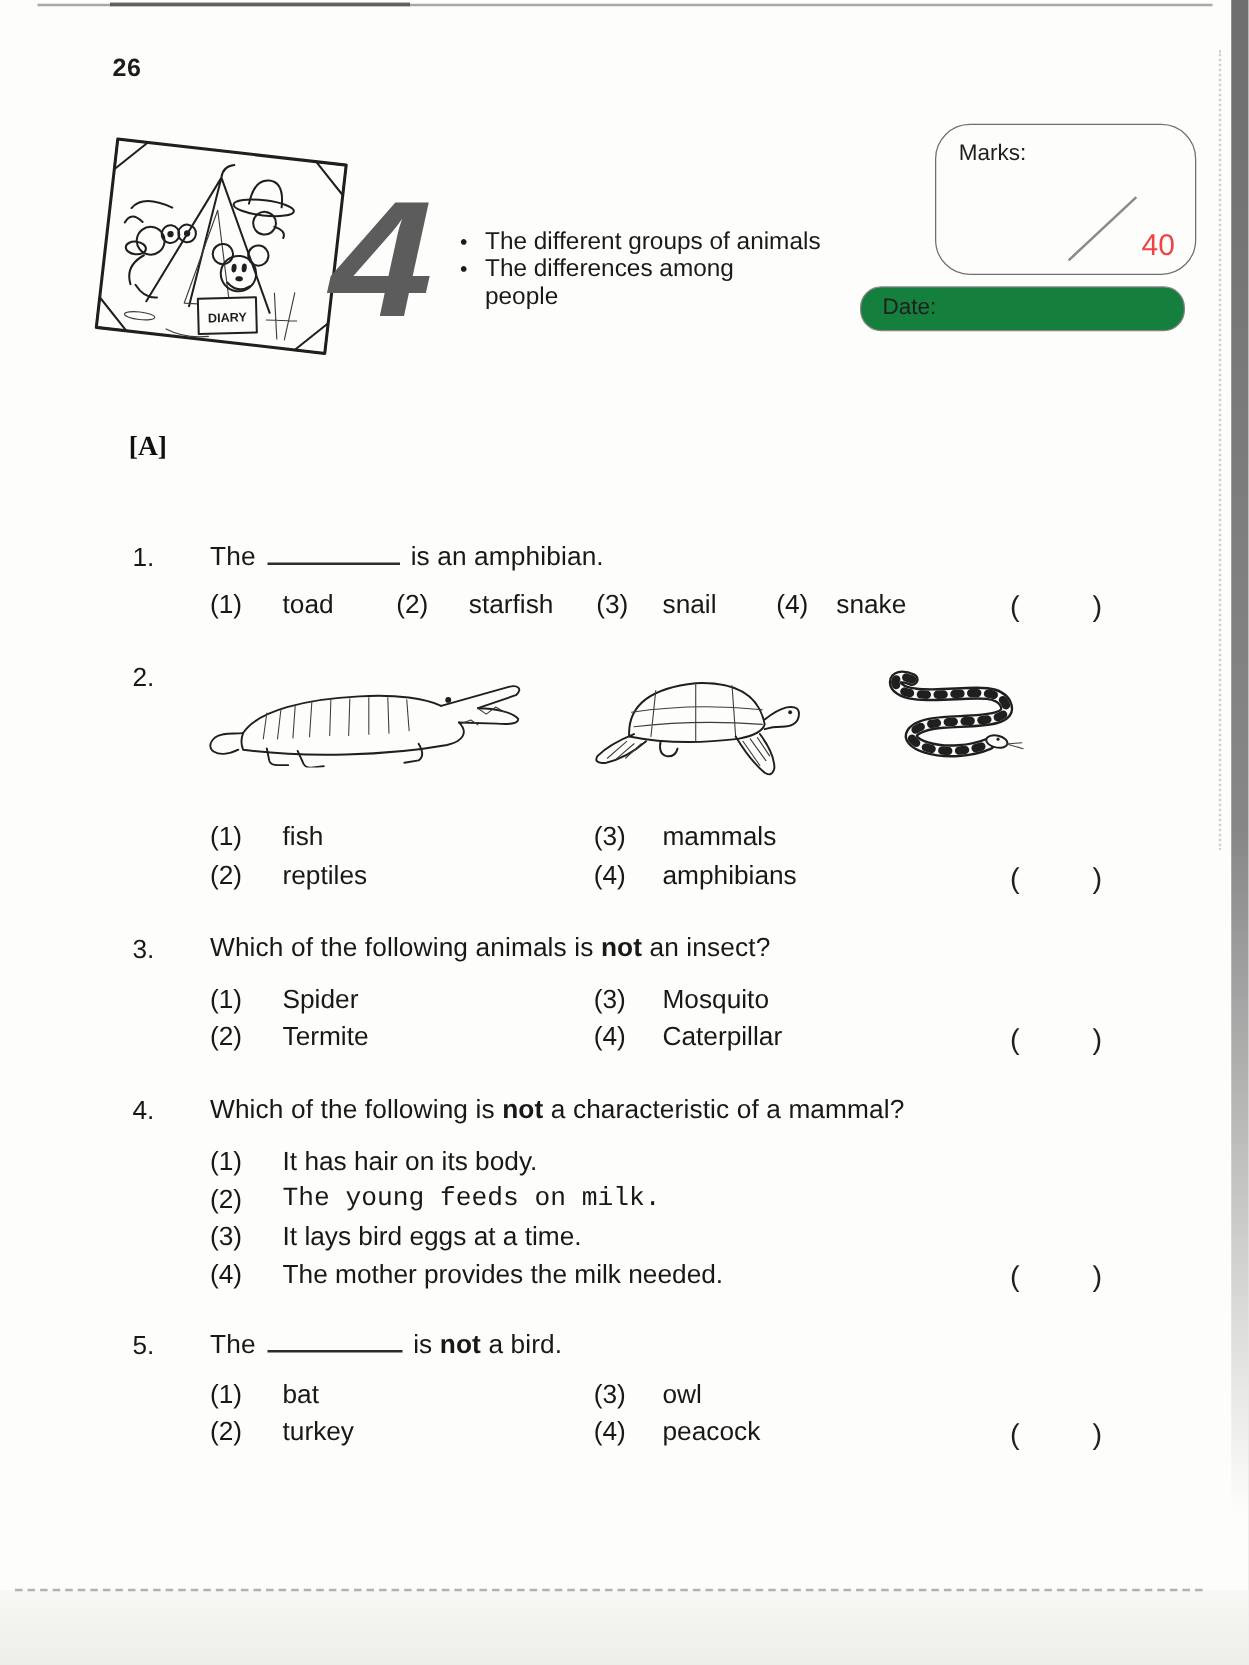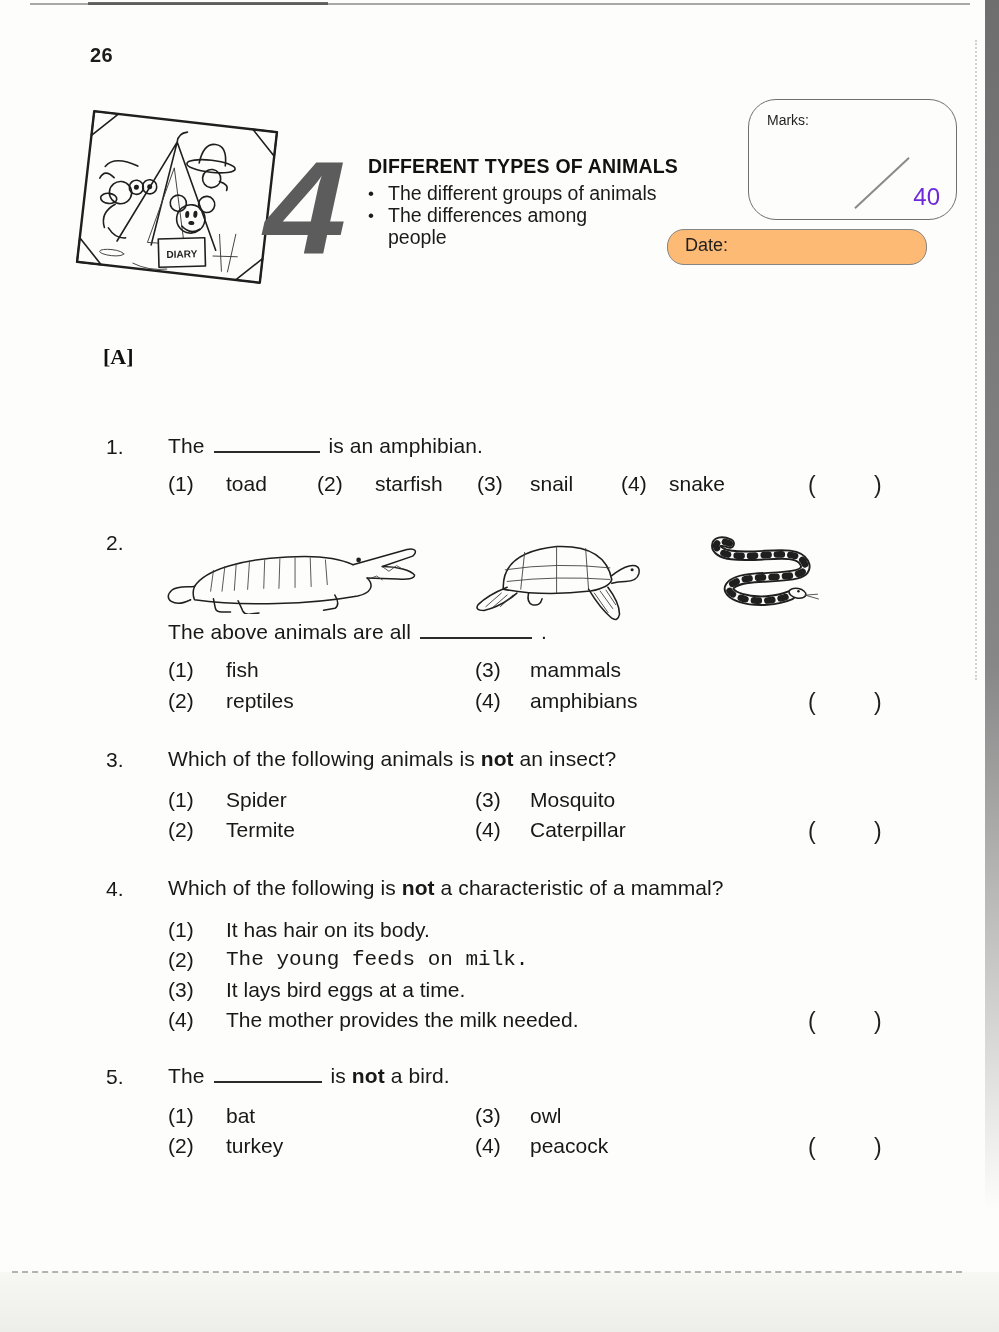--- a/index.html
+++ b/index.html
@@ -34,7 +34,7 @@
 
   .marks-box{left:748px; top:99px; width:207px; height:119px;
     border:1.5px solid #6f6f6f; border-radius:28px; background:#fdfdfb;}
-  .marks-label{left:18px; top:12px; font-size:14px; color:#1f1f1f;}
+  .marks-label{left:18px; top:12px; font-size:18px; color:#1f1f1f;}
   .marks-slash{left:96px; top:82px; width:74px; height:0; border-top:2px solid #8a8a8a; transform:rotate(-43deg);}
   .marks-total{right:16px; bottom:8px; font-size:24px; color:#6d28d9;}
   .date-box{left:667px; top:229px; width:258px; height:34px;

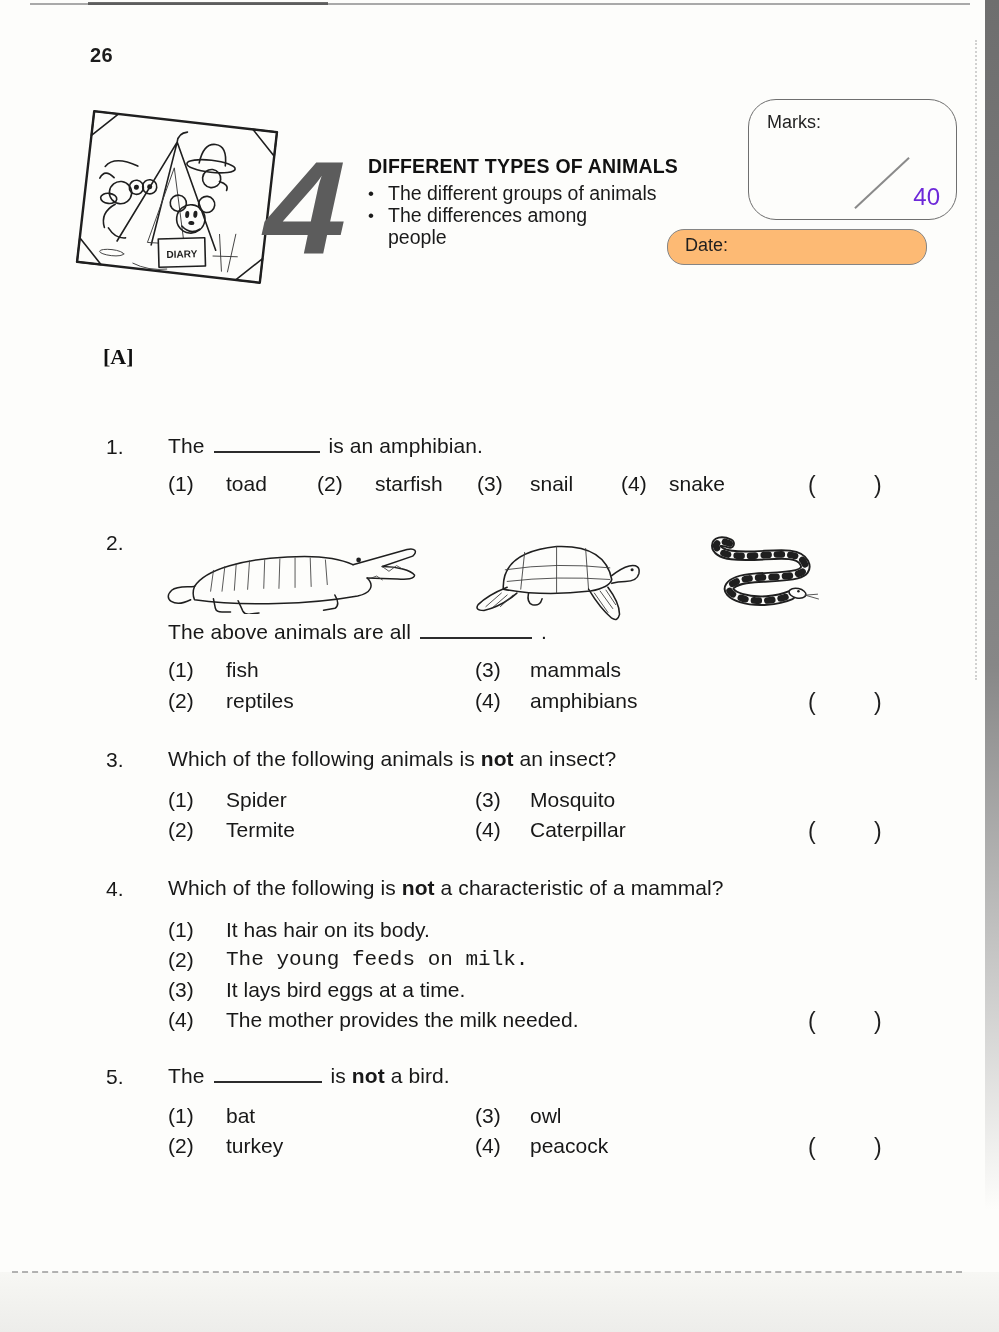--- a/index.html
+++ b/index.html
@@ -114,7 +114,6 @@
 
   <div class="abs big-num">4</div>
 
-  <div class="abs unit-title">DIFFERENT TYPES OF ANIMALS</div>
   <div class="abs bullet-row b1">
     <span class="bullet-dot">•</span><span class="bullet-text">The different groups of animals</span>
   </div>

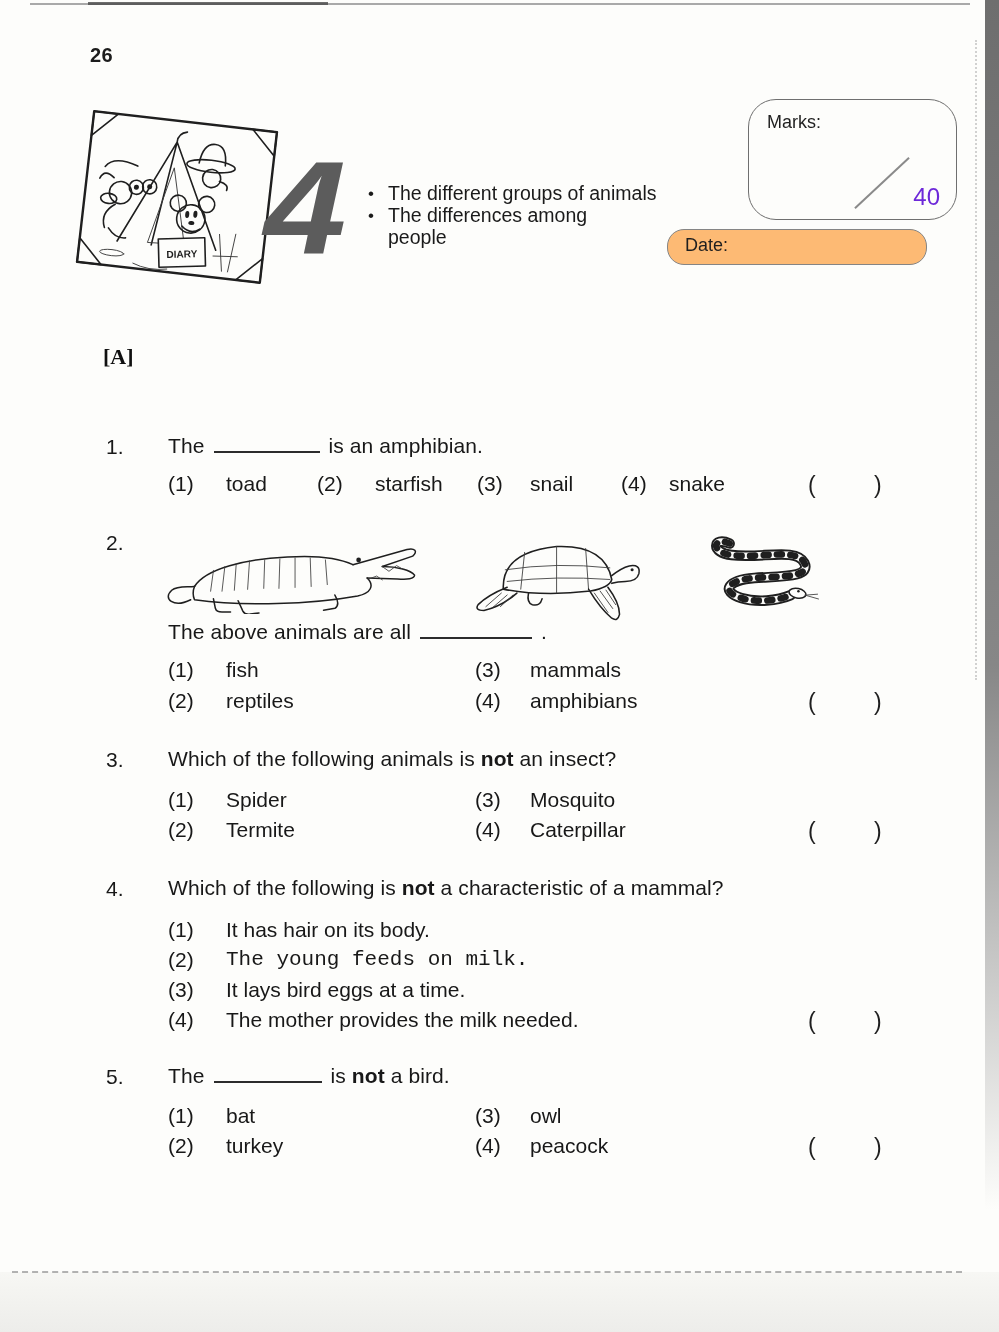--- a/index.html
+++ b/index.html
@@ -36,7 +36,7 @@
     border:1.5px solid #6f6f6f; border-radius:28px; background:#fdfdfb;}
   .marks-label{left:18px; top:12px; font-size:18px; color:#1f1f1f;}
   .marks-slash{left:96px; top:82px; width:74px; height:0; border-top:2px solid #8a8a8a; transform:rotate(-43deg);}
-  .marks-total{right:16px; bottom:8px; font-size:24px; color:#6d28d9;}
+  .marks-total{right:16px; bottom:8px; font-size:24px; color:#ef4444;}
   .date-box{left:667px; top:229px; width:258px; height:34px;
     border:1.3px solid #858585; border-radius:17px; background:#fdba74;}
   .date-label{left:17px; top:5px; font-size:18px; color:#1f1f1f;}

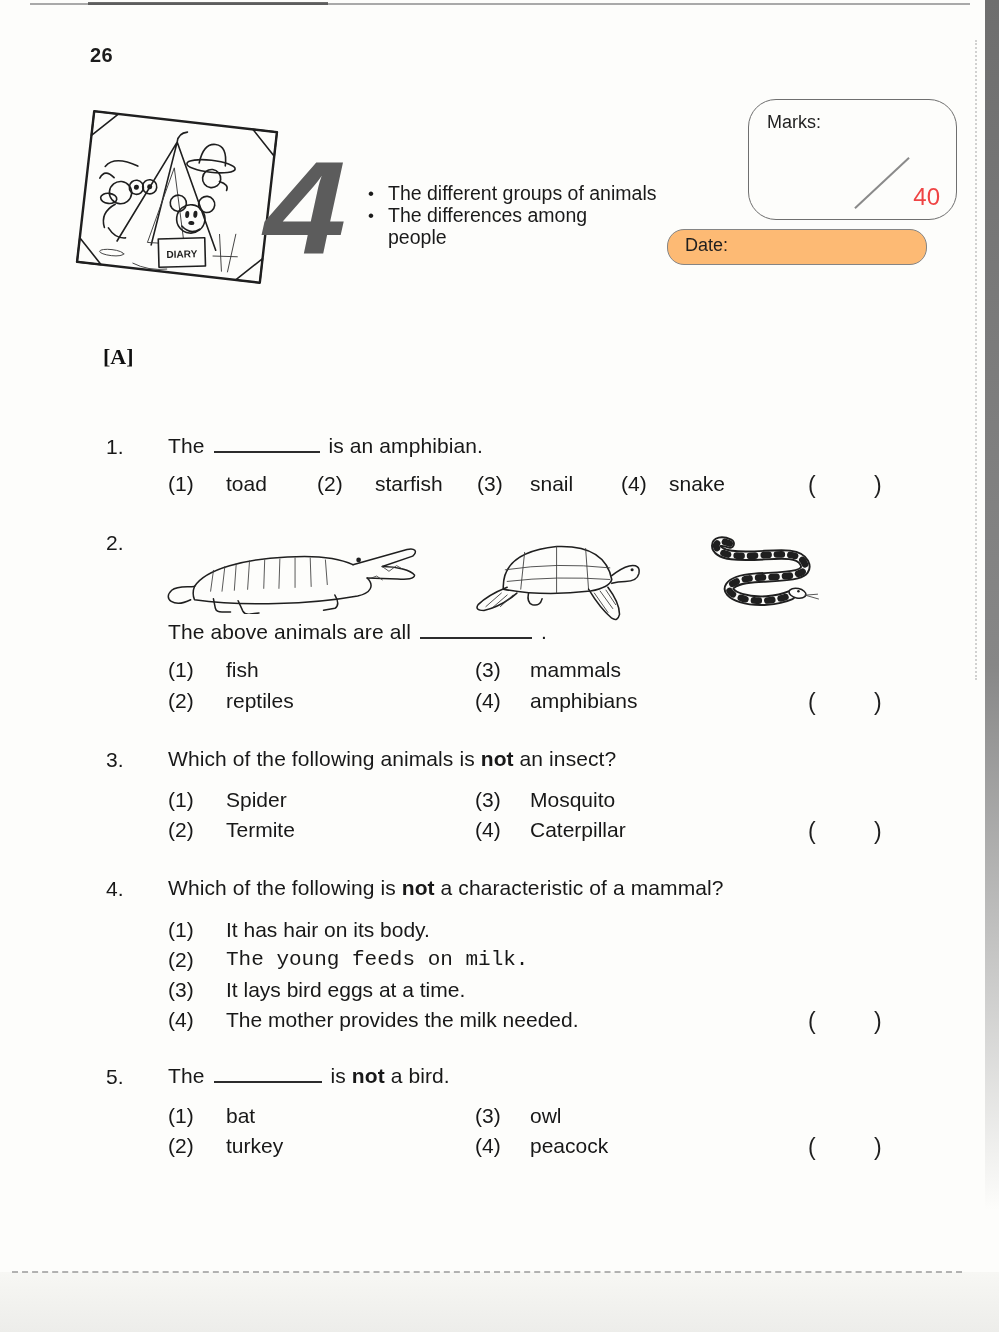--- a/index.html
+++ b/index.html
@@ -37,8 +37,8 @@
   .marks-label{left:18px; top:12px; font-size:18px; color:#1f1f1f;}
   .marks-slash{left:96px; top:82px; width:74px; height:0; border-top:2px solid #8a8a8a; transform:rotate(-43deg);}
   .marks-total{right:16px; bottom:8px; font-size:24px; color:#ef4444;}
-  .date-box{left:667px; top:229px; width:258px; height:34px;
-    border:1.3px solid #858585; border-radius:17px; background:#fdba74;}
+  .date-box{left:688px; top:229px; width:258px; height:34px;
+    border:1.3px solid #858585; border-radius:17px; background:#15803d;}
   .date-label{left:17px; top:5px; font-size:18px; color:#1f1f1f;}
 
   

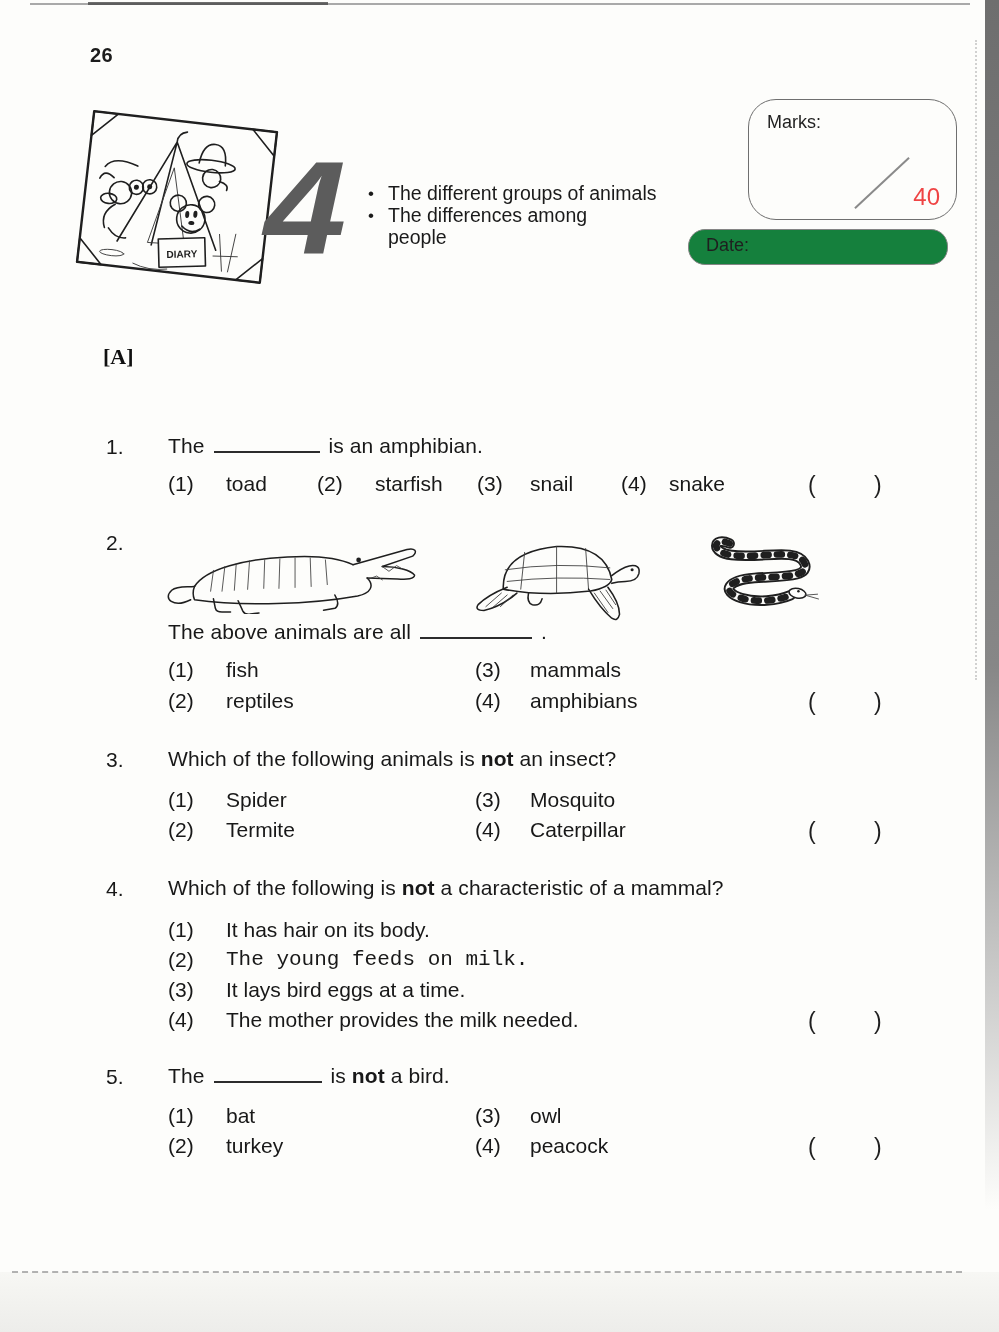--- a/index.html
+++ b/index.html
@@ -184,9 +184,6 @@
     <circle cx="100" cy="60" r="1.3" class="fill"></circle>
   </svg>
 
-  <div class="abs qtext" style="left:168px; top:620px;">
-    <span>The above animals are all</span><span class="blank" style="width:112px;"></span><span>.</span>
-  </div>
   <div class="abs" style="left:168px; top:658px; width:720px; height:62px;">
     <span class="abs opt" style="left:0; top:0;">(1)</span>
     <span class="abs opt" style="left:58px; top:0;">fish</span>

